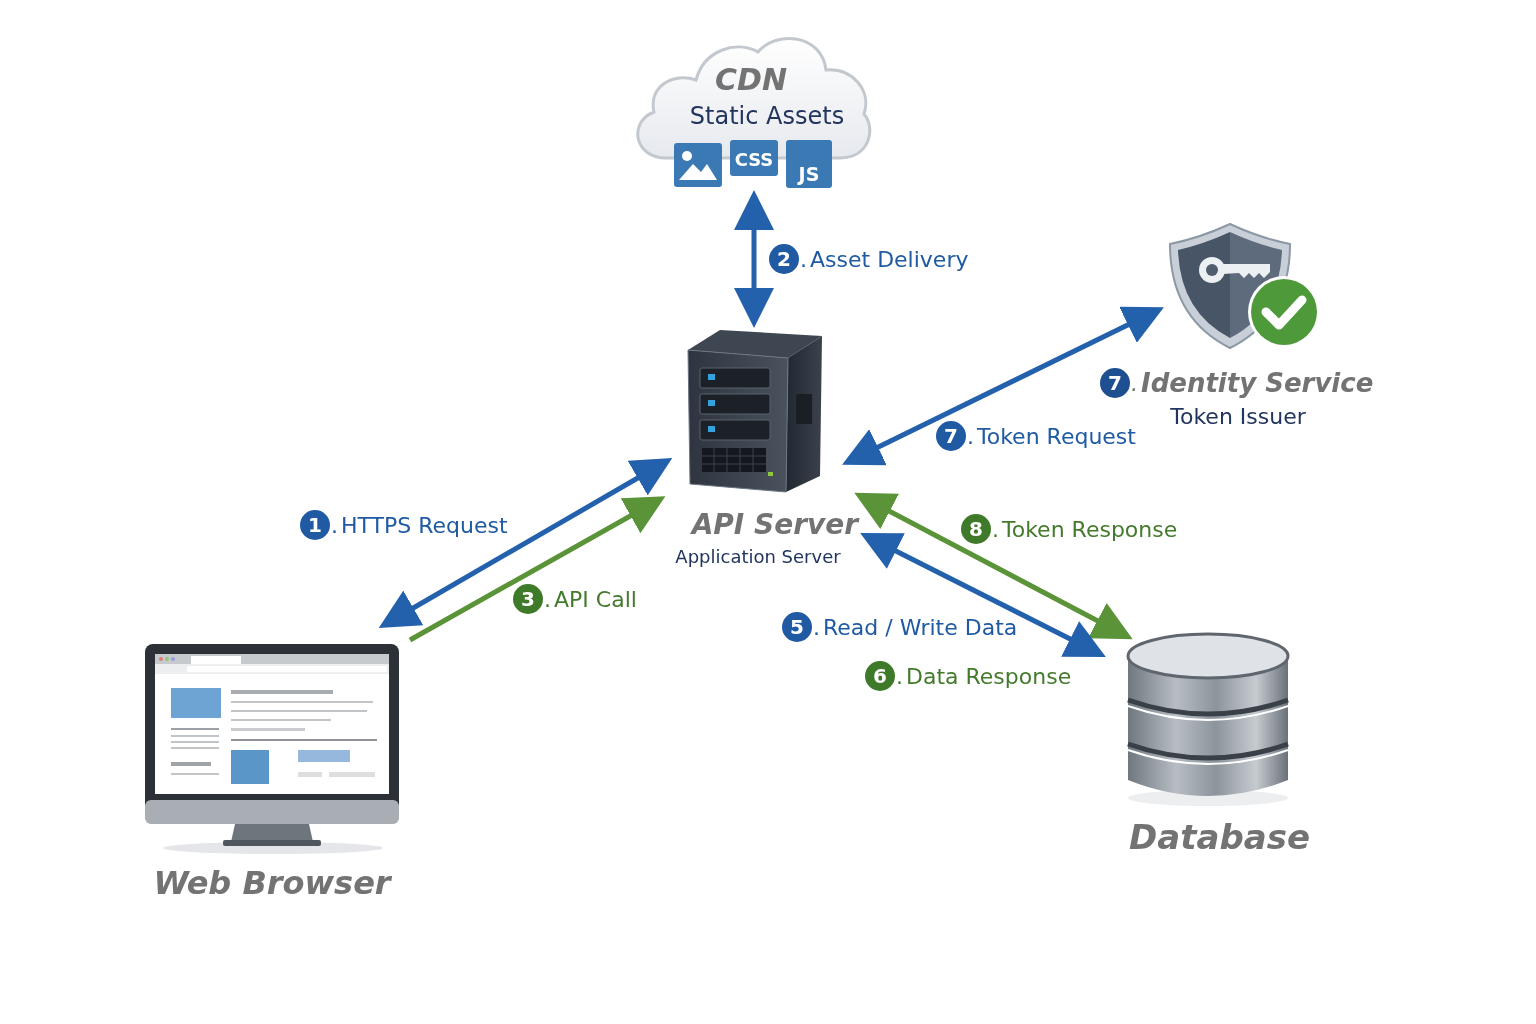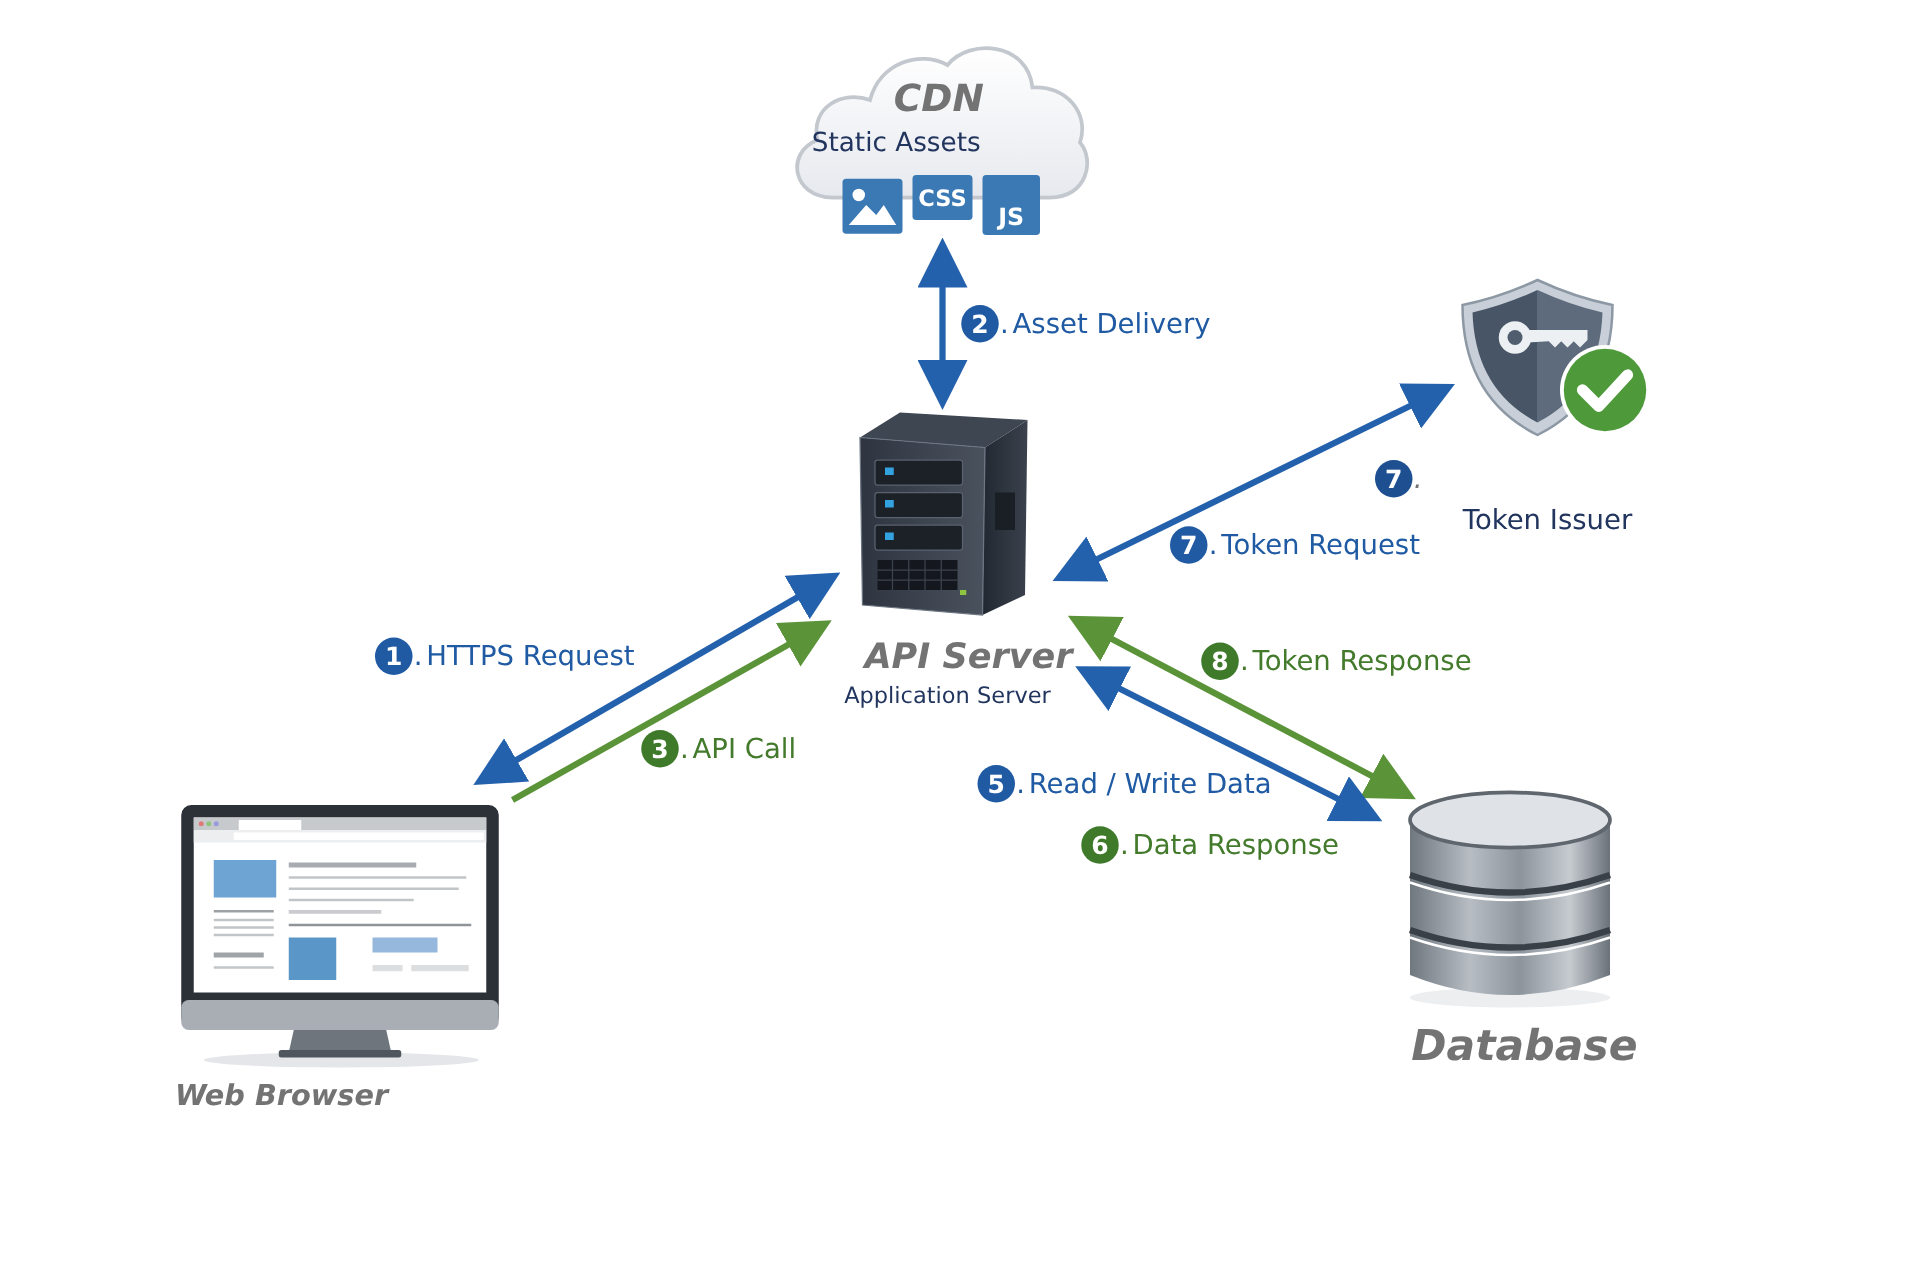--- a/index.html
+++ b/index.html
@@ -52,7 +52,7 @@
   <path d="M40,128 C8,128 2,92 28,82 C22,56 48,42 70,50 C78,20 110,10 132,22 C150,0 196,4 200,40 C226,38 246,60 238,84 C250,98 244,128 214,128 Z" fill="url(#cg)" stroke="#c3c8cf" stroke-width="3"></path>
 </svg>
 <div class="abs node-title" style="left:626px;top:62px;width:250px;text-align:center;font-size:30px">CDN</div>
-<div class="abs node-sub" style="left:592px;top:102px;width:250px;text-align:center;font-size:21px">Static Assets</div>
+<div class="abs node-sub" style="left:642px;top:102px;width:250px;text-align:center;font-size:24px">Static Assets</div>
 
 <svg class="abs" style="left:673px;top:142px" width="50" height="46">
   <rect x="1" y="1" width="48" height="44" rx="3" fill="#3a79b4"></rect>

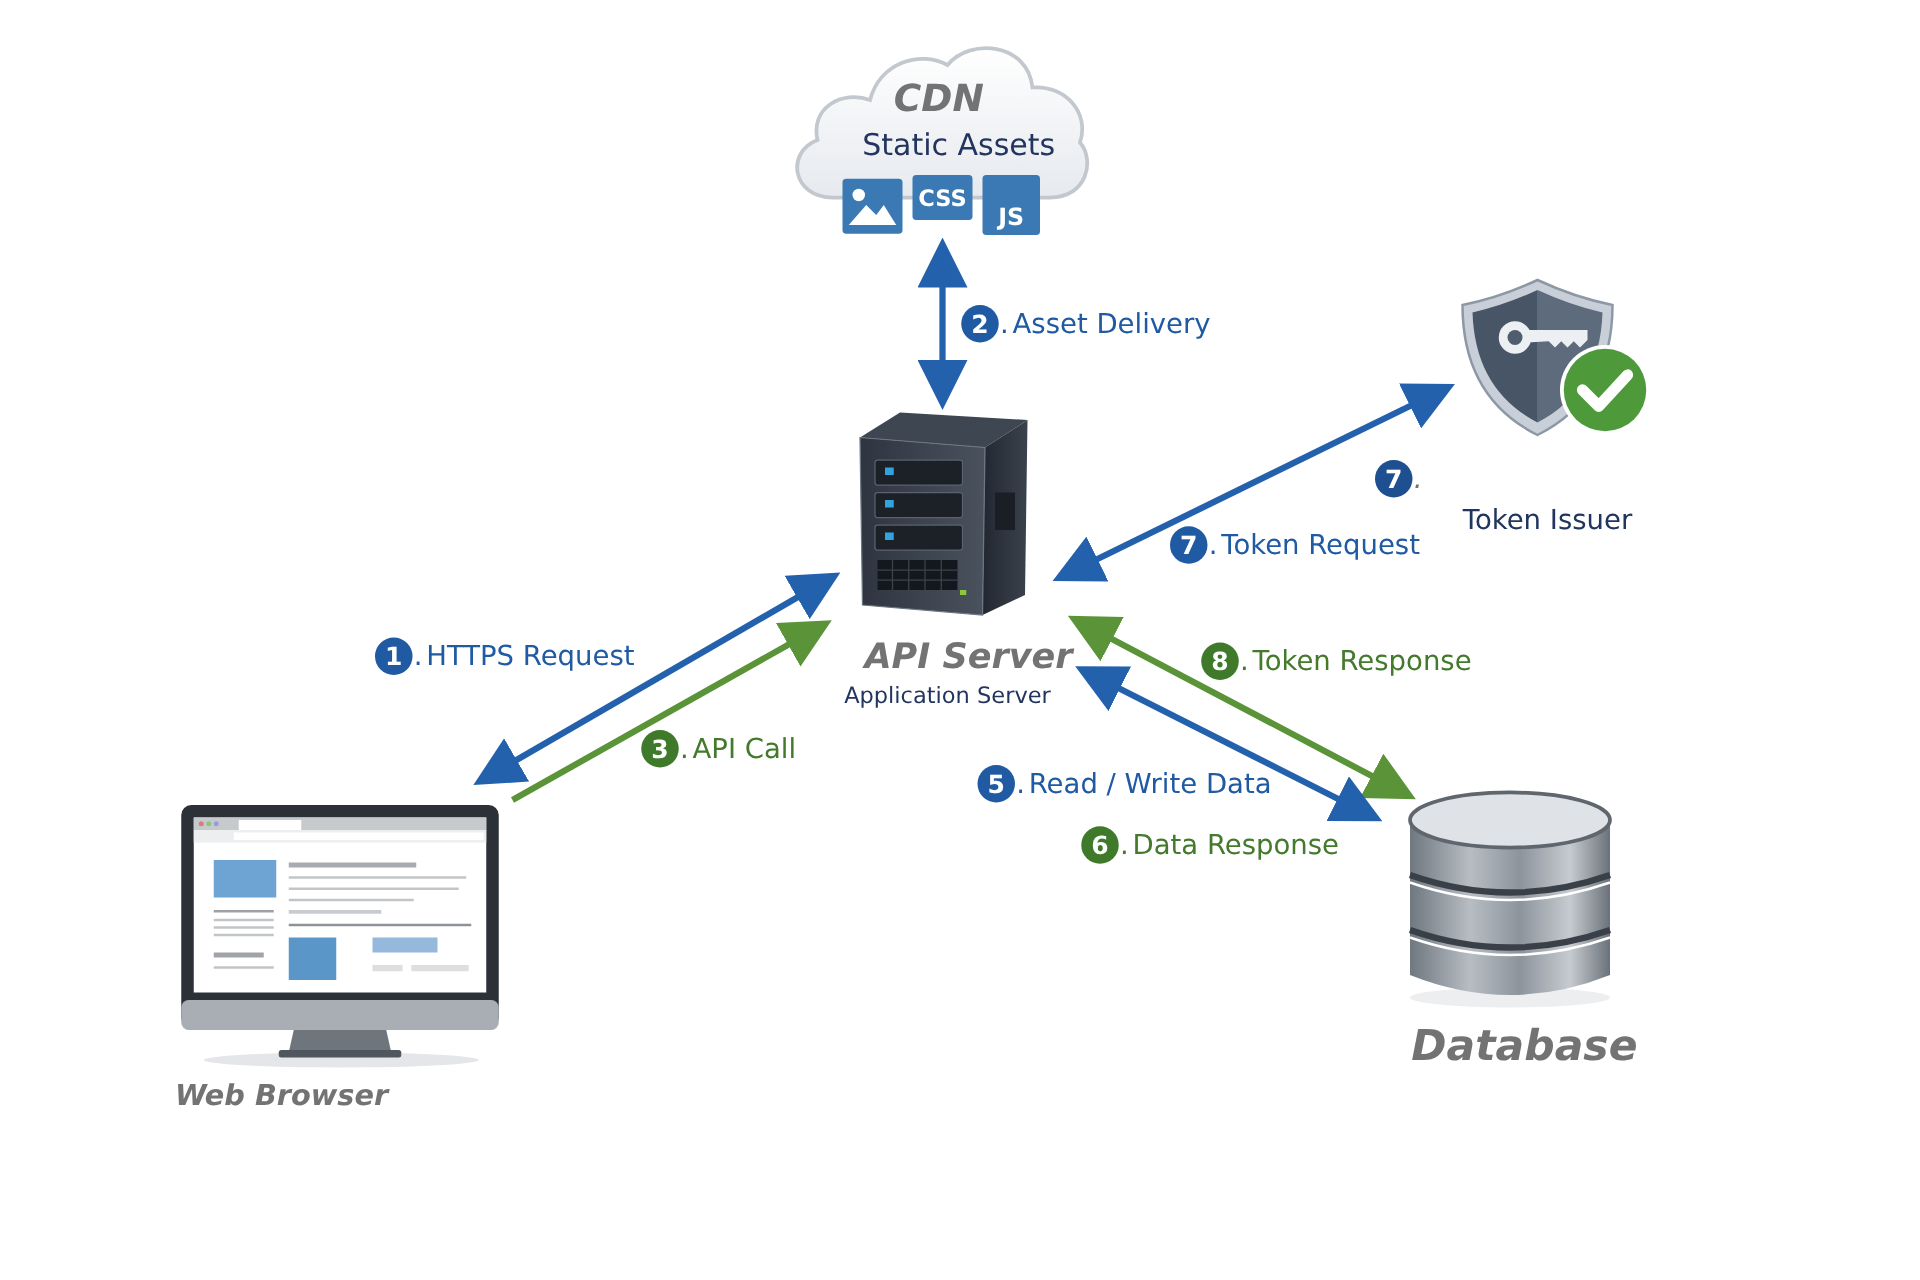--- a/index.html
+++ b/index.html
@@ -126,6 +126,7 @@
 <div class="lbl" style="left:1100px;top:368px">
   <span class="num" style="background:#1d4f91">7</span>
   <span class="dot node-title" style="font-weight:normal">.</span>
+  <span class="node-title" style="font-size:26px">Identity Service</span>
 </div>
 <div class="abs node-sub" style="left:1138px;top:404px;width:200px;text-align:center;font-size:22px">Token Issuer</div>
 

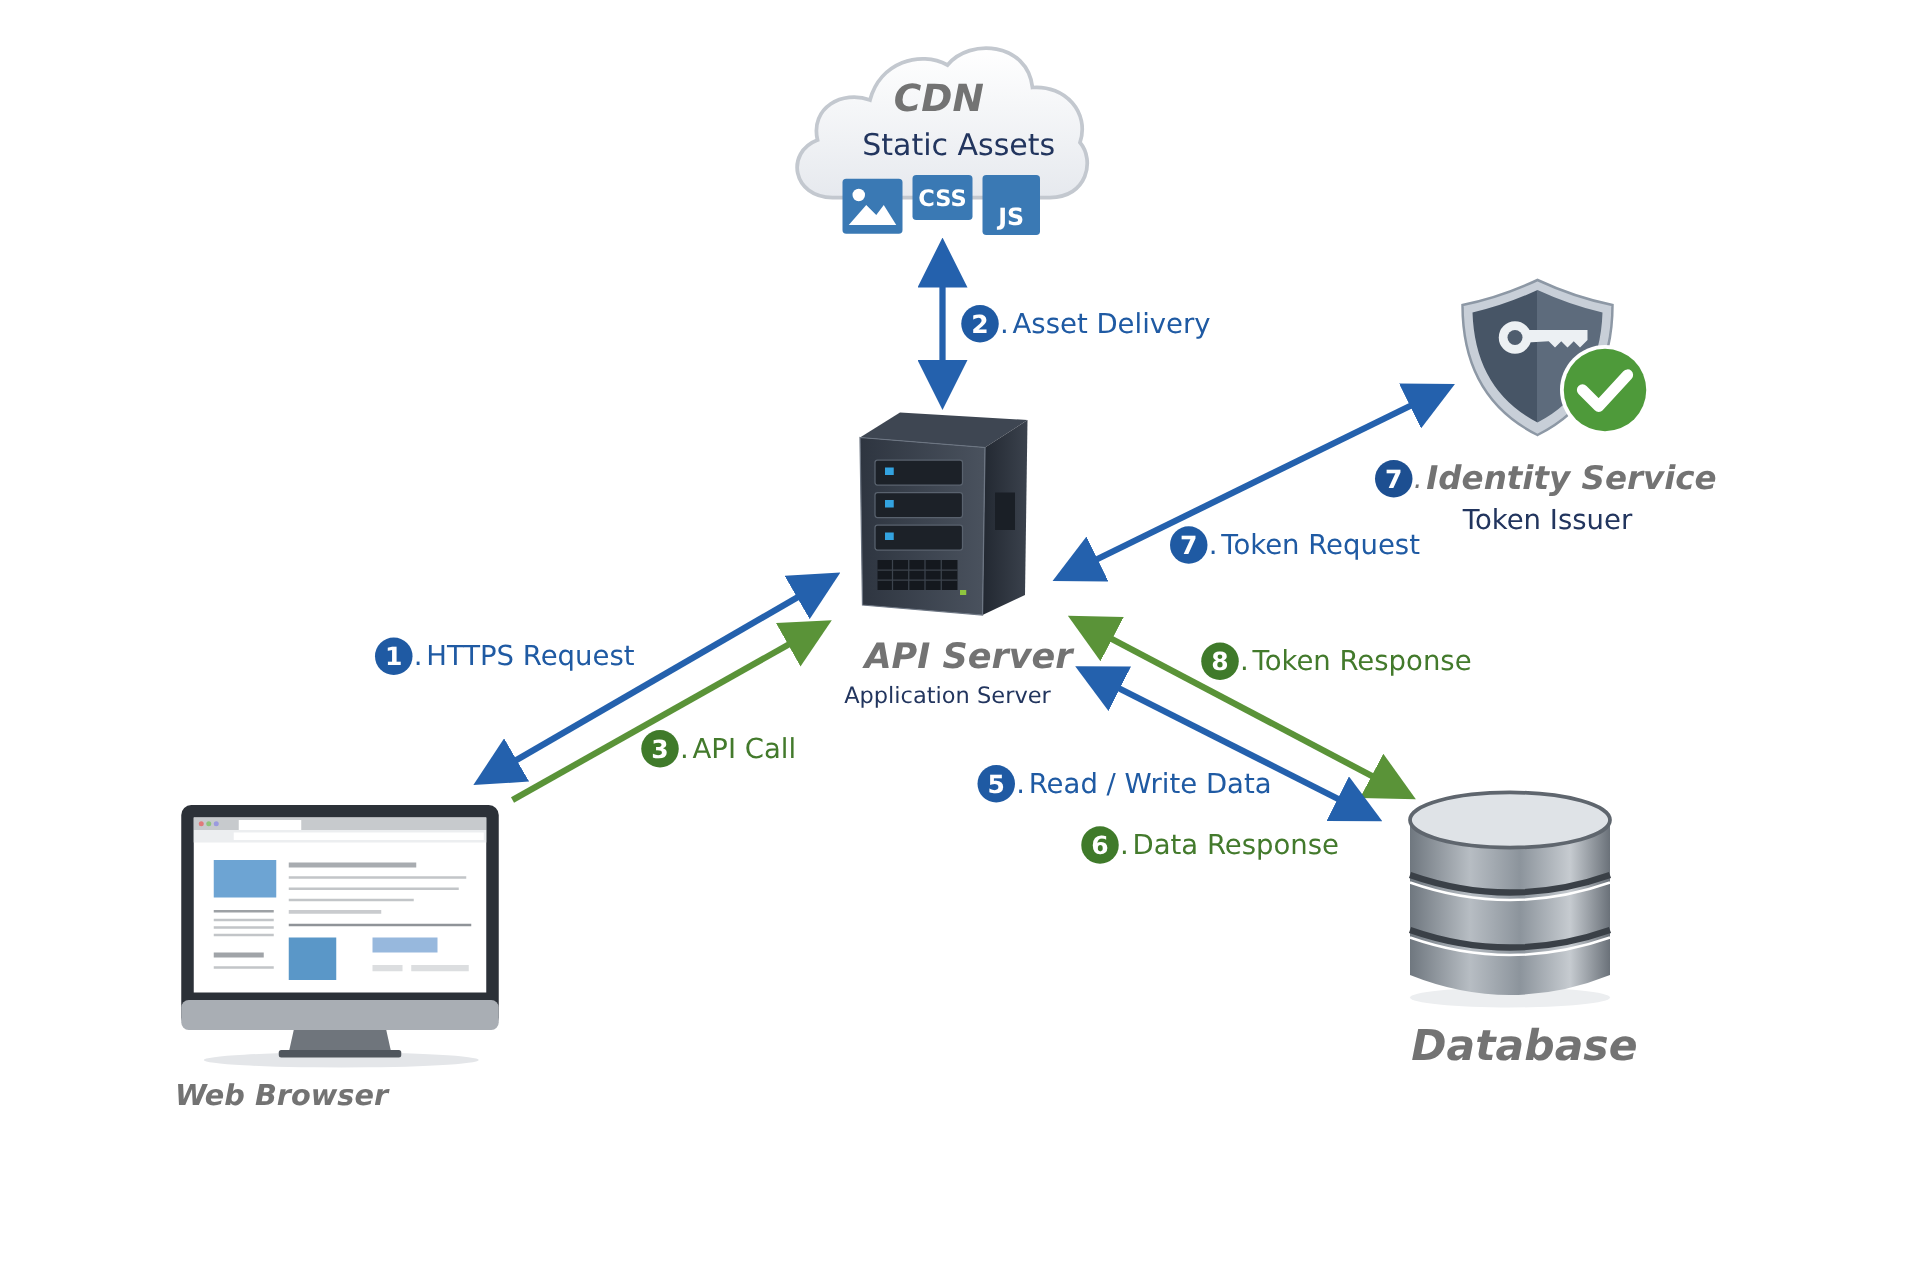--- a/index.html
+++ b/index.html
@@ -162,7 +162,7 @@
   <path d="M92,182 L166,182 L170,200 L88,200 Z" fill="#6f757c"></path>
   <rect x="80" y="198" width="98" height="6" rx="2" fill="#50565d"></rect>
 </svg>
-<div class="abs node-title" style="left:140px;top:864px;width:264px;font-size:23px">Web Browser</div>
+<div class="abs node-title" style="left:140px;top:864px;width:264px;text-align:center;font-size:32px">Web Browser</div>
 
 <svg class="abs" style="left:1120px;top:630px" width="180" height="180">
   <defs>

